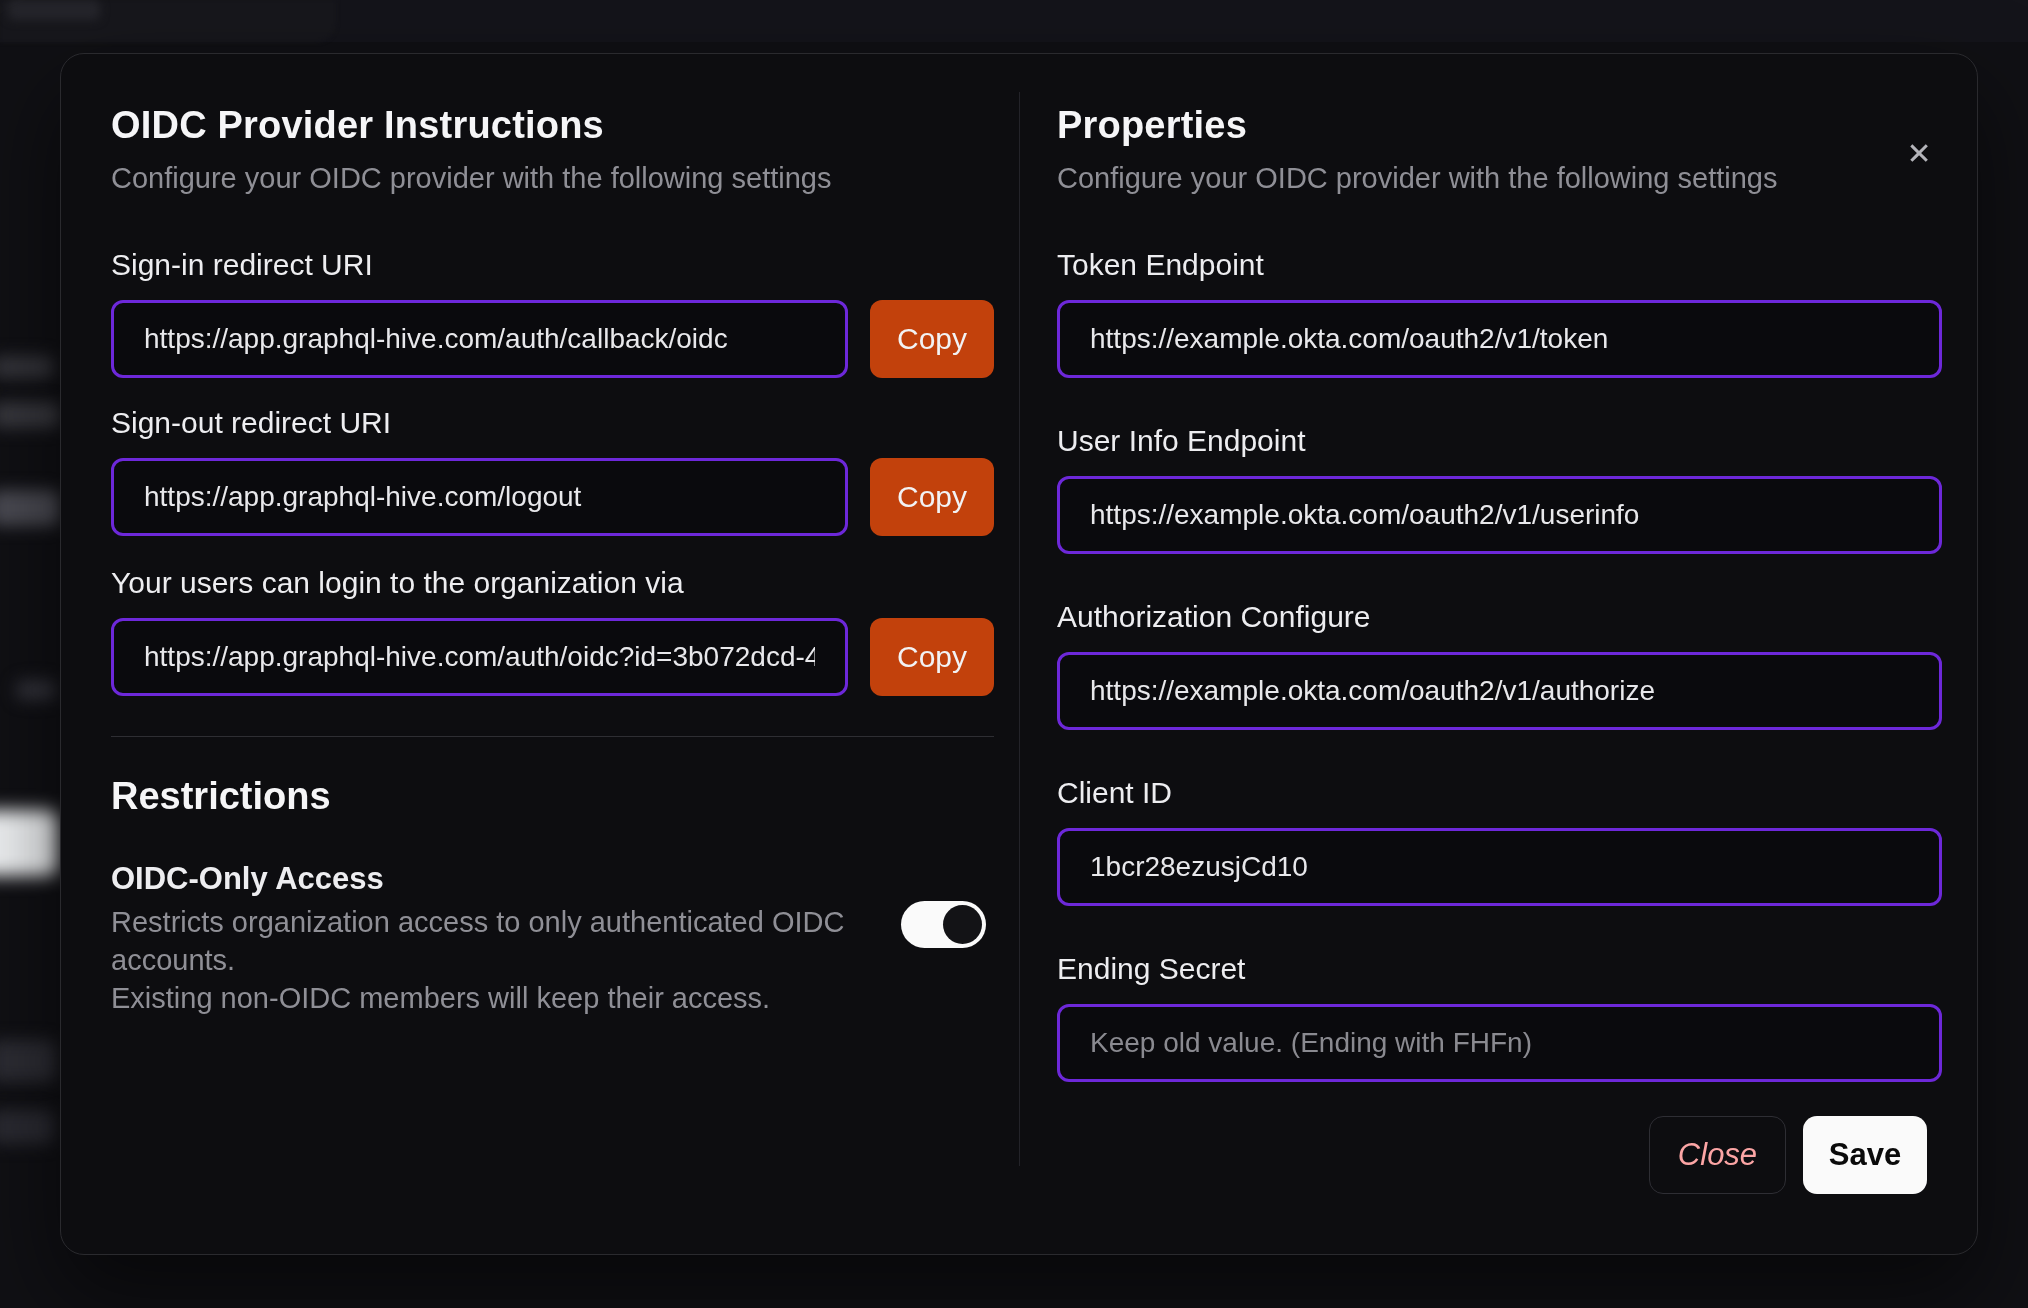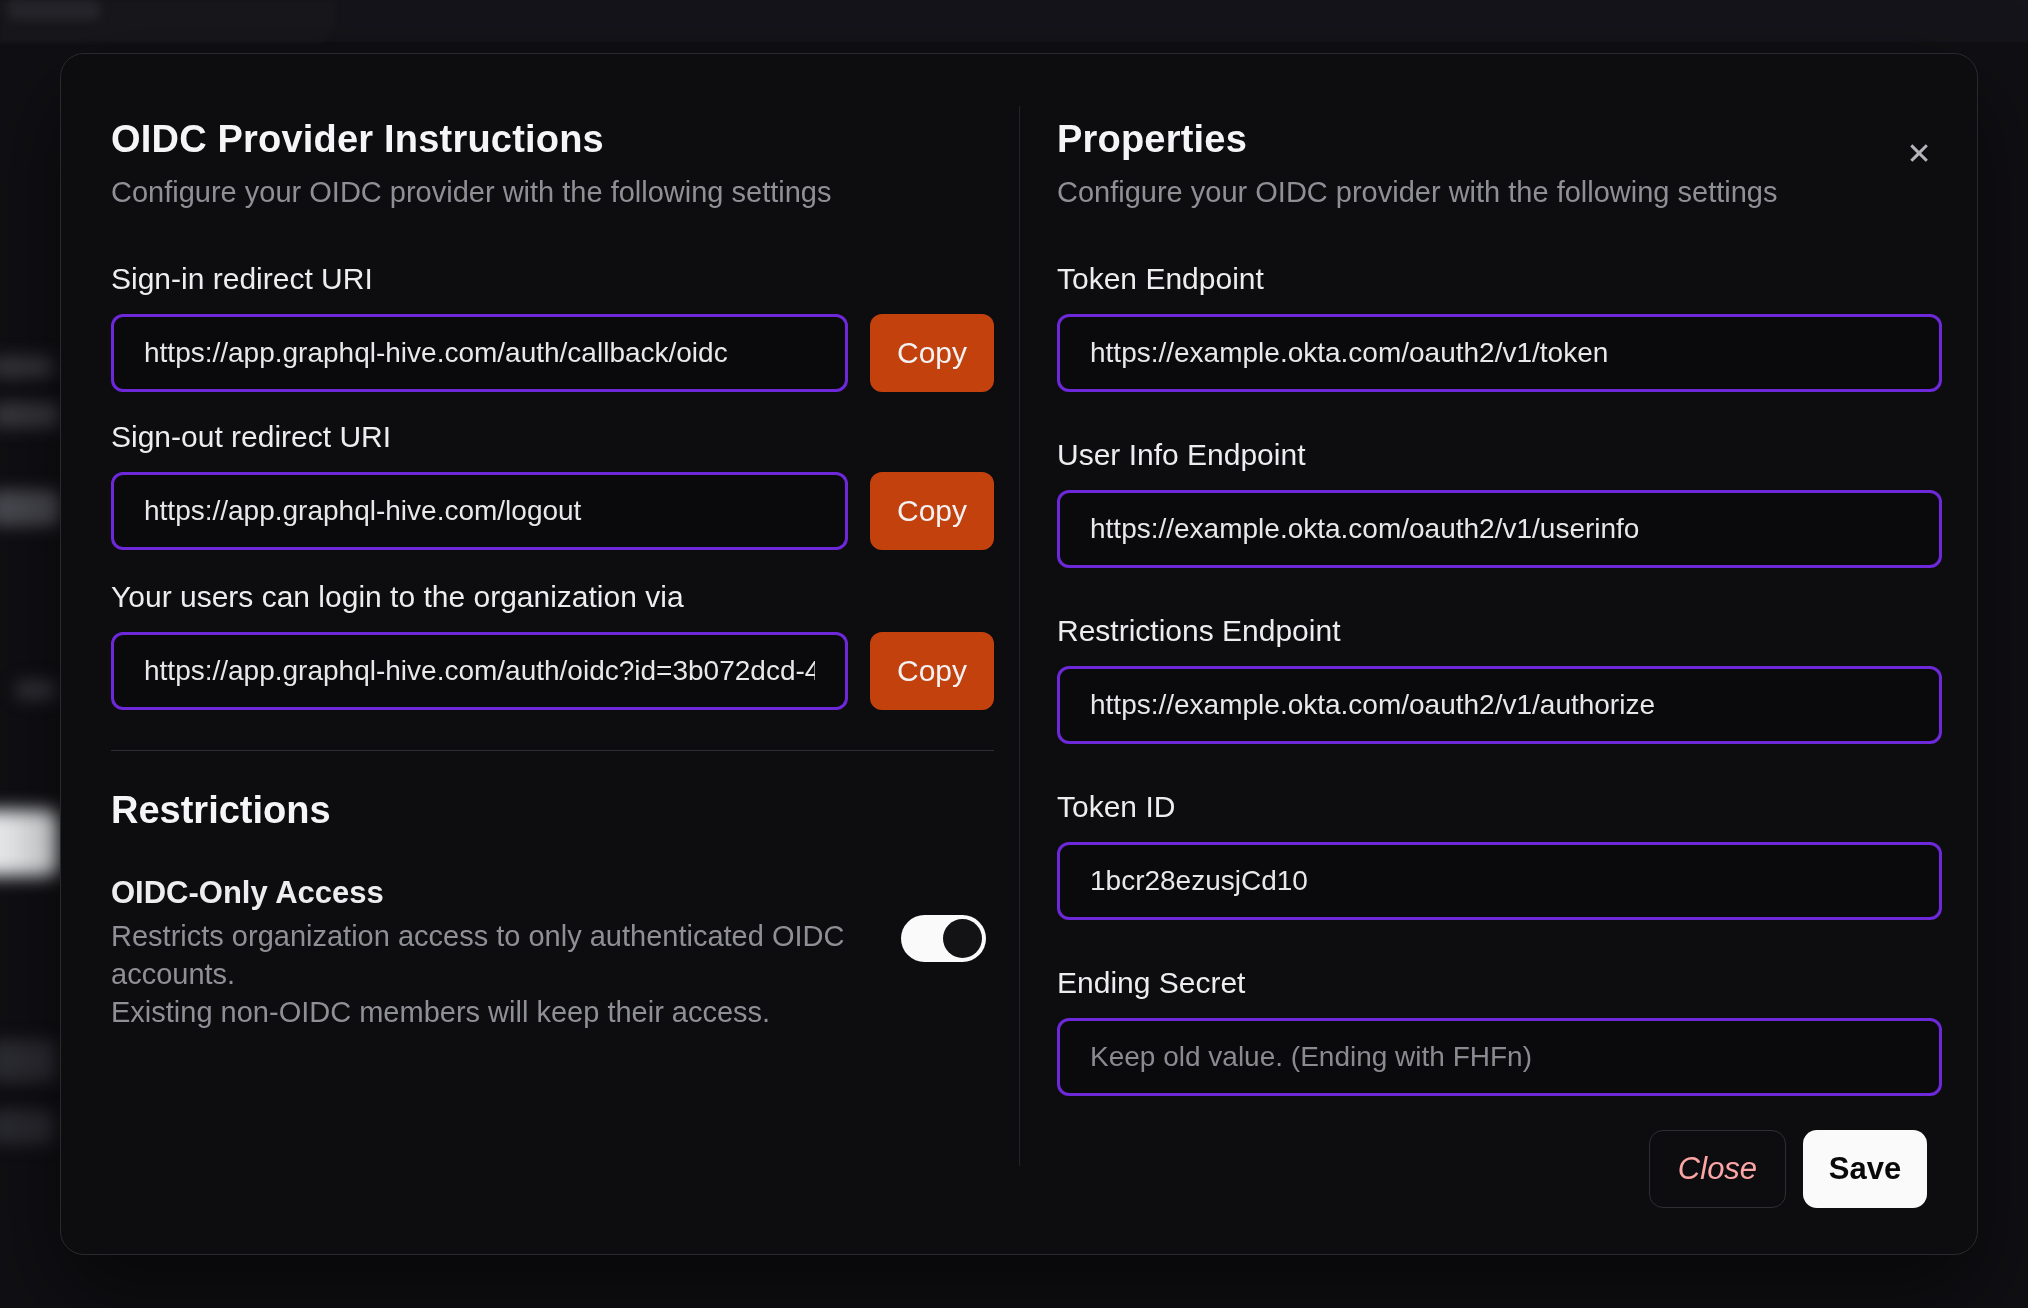--- a/index.html
+++ b/index.html
@@ -29,7 +29,7 @@
     background:#0d0d10;border:1px solid #2a2a2e;border-radius:24px;
     box-shadow:0 40px 90px rgba(0,0,0,.55);
     display:flex;box-sizing:border-box;
-    padding:14px 35px 0 50px;
+    padding:0 35px 0 50px;
   }
   .col{display:flex;flex-direction:column;box-sizing:border-box;padding-top:48px;}
   .col-left{width:883px;margin-right:25px;flex:none;}

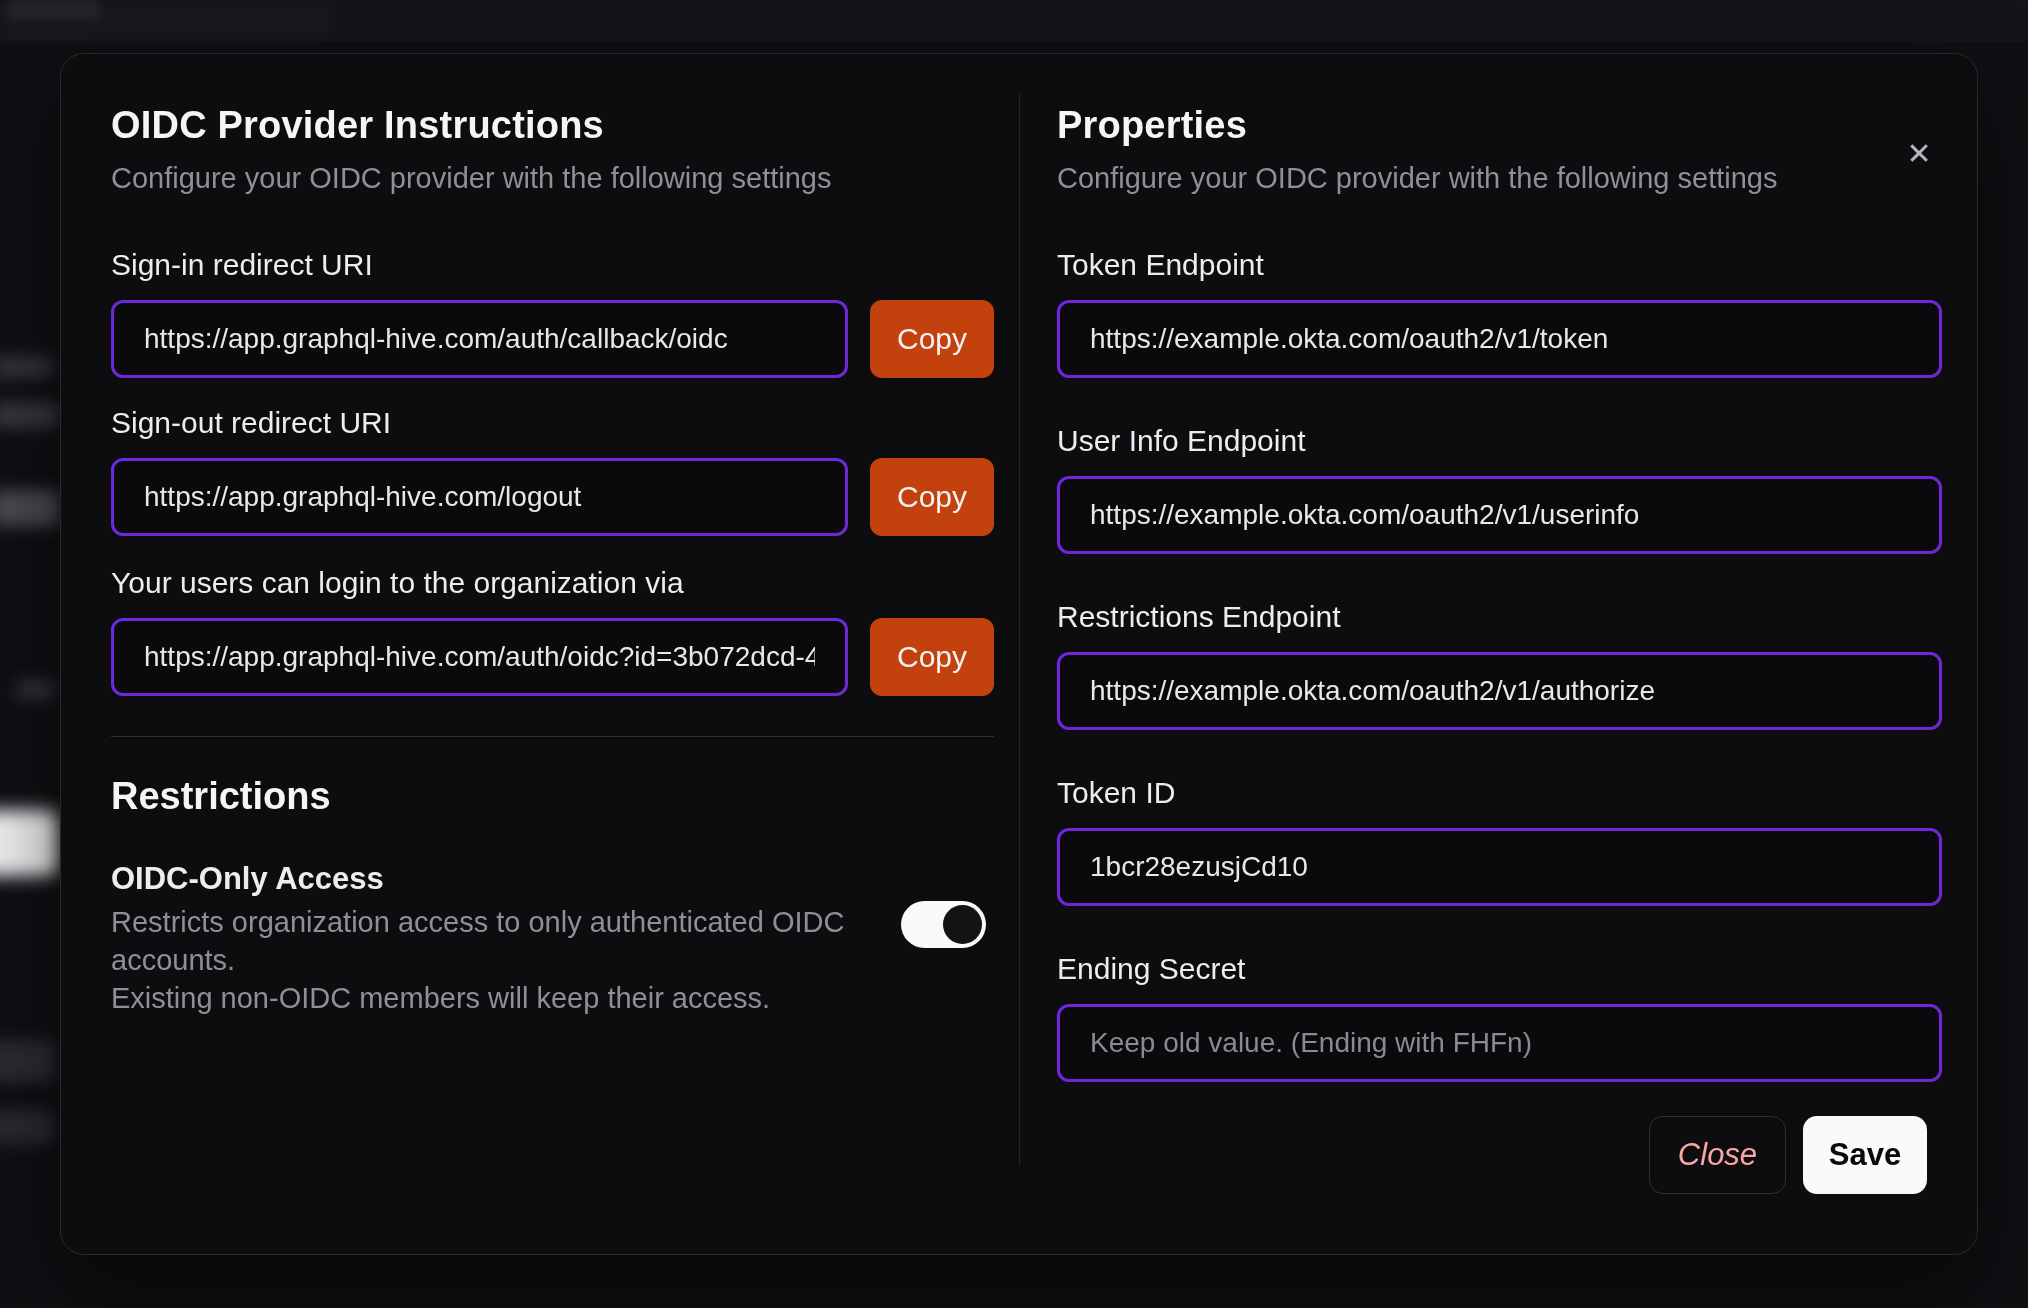--- a/index.html
+++ b/index.html
@@ -162,7 +162,7 @@
       <input class="text-input" value="https://example.okta.com/oauth2/v1/userinfo" style="">
     </div>
 
-    <div class="field-label mt-lblr">Restrictions Endpoint</div>
+    <div class="field-label mt-lblr">Authorization Configure</div>
     <div class="field-row">
       <input class="text-input" value="https://example.okta.com/oauth2/v1/authorize" style="">
     </div>

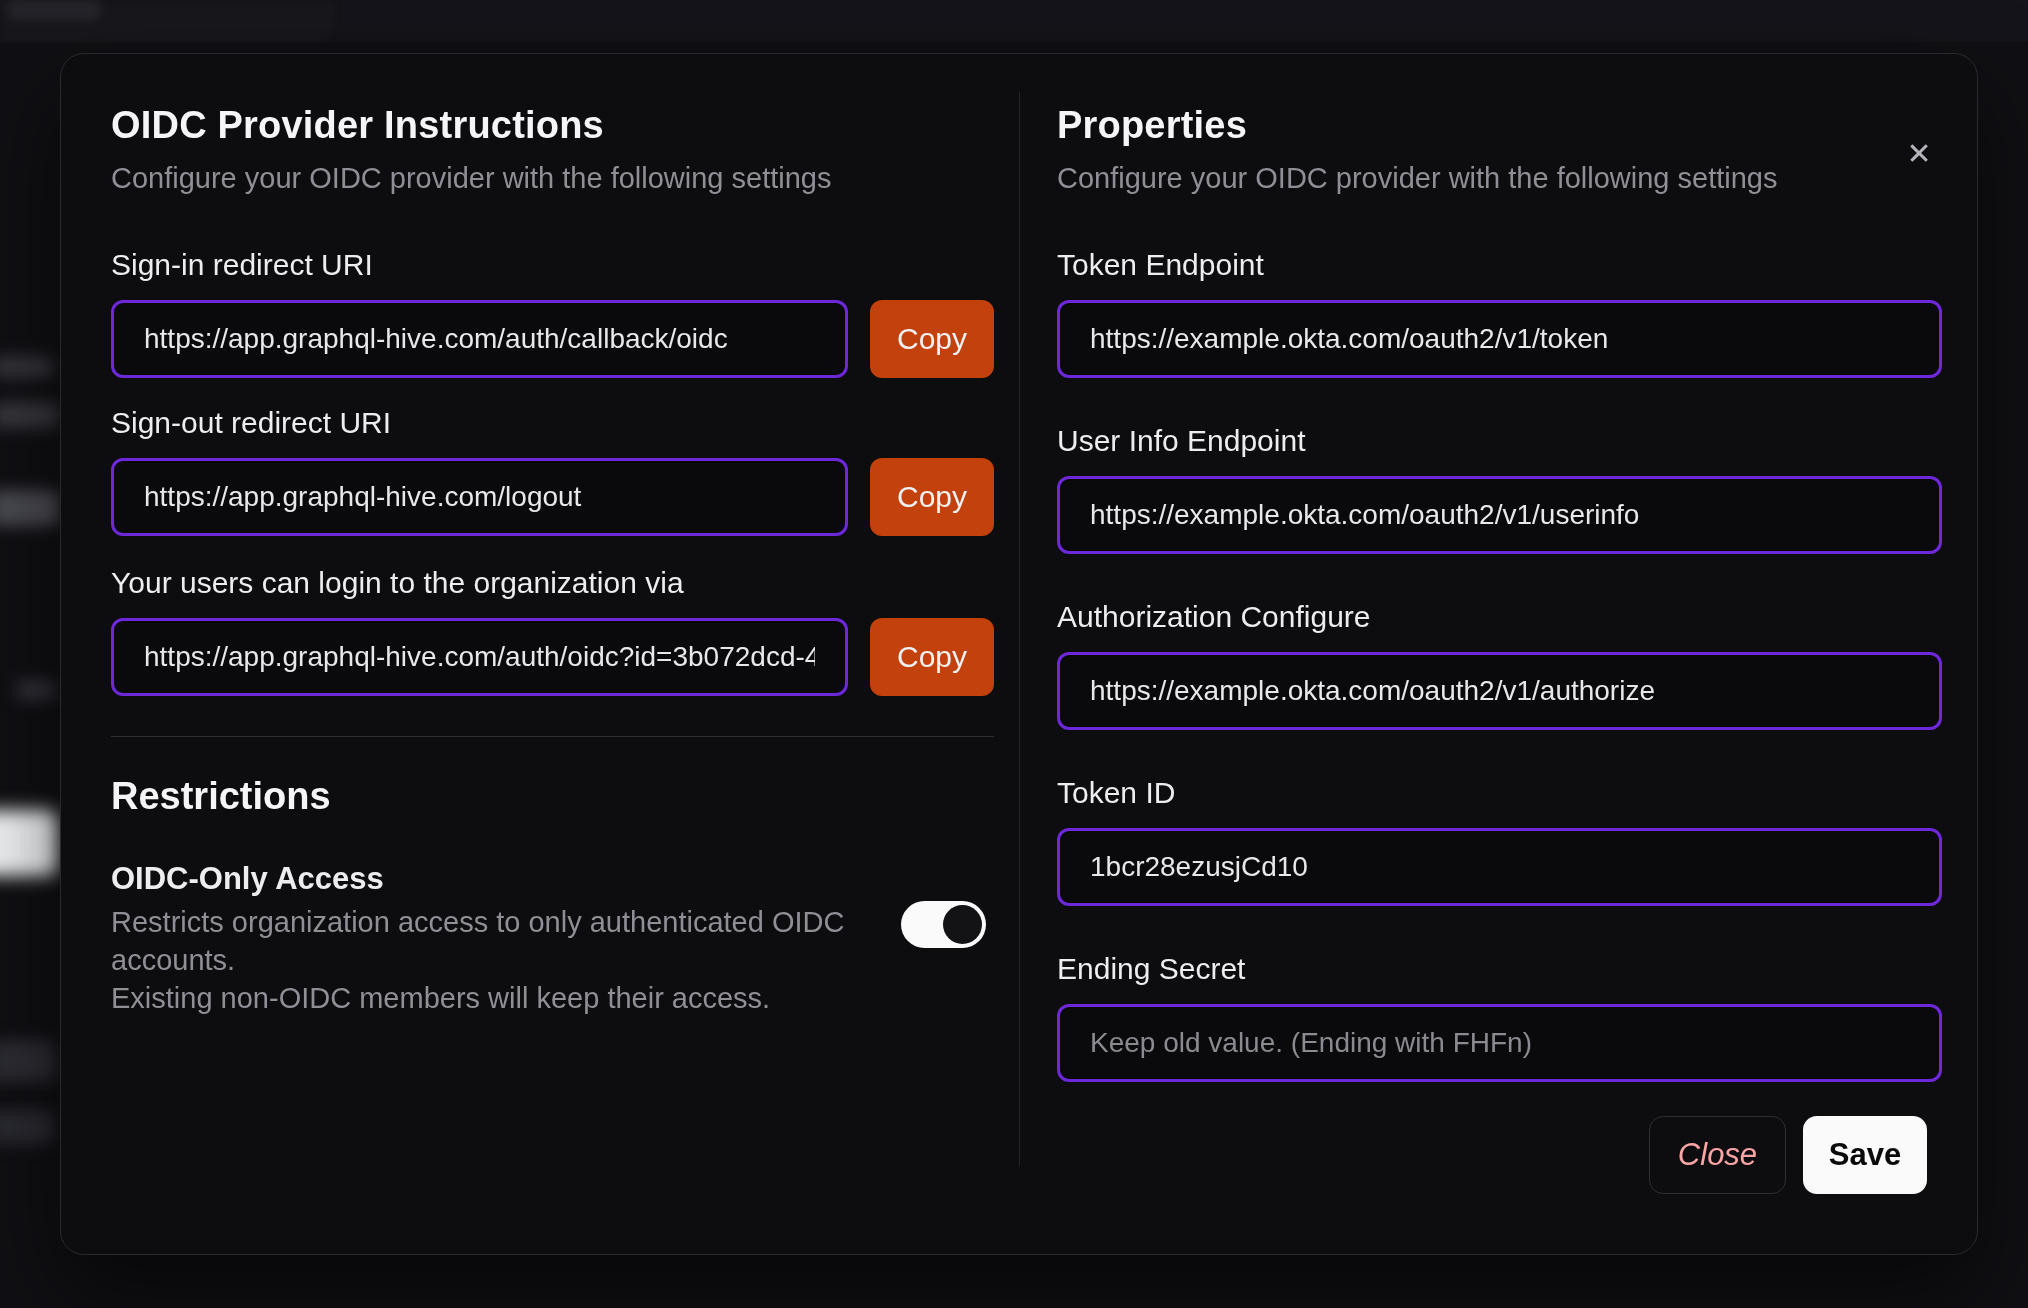--- a/index.html
+++ b/index.html
@@ -167,7 +167,7 @@
       <input class="text-input" value="https://example.okta.com/oauth2/v1/authorize" style="">
     </div>
 
-    <div class="field-label mt-lblr">Token ID</div>
+    <div class="field-label mt-lblr">Client ID</div>
     <div class="field-row">
       <input class="text-input" value="1bcr28ezusjCd10" style="">
     </div>

